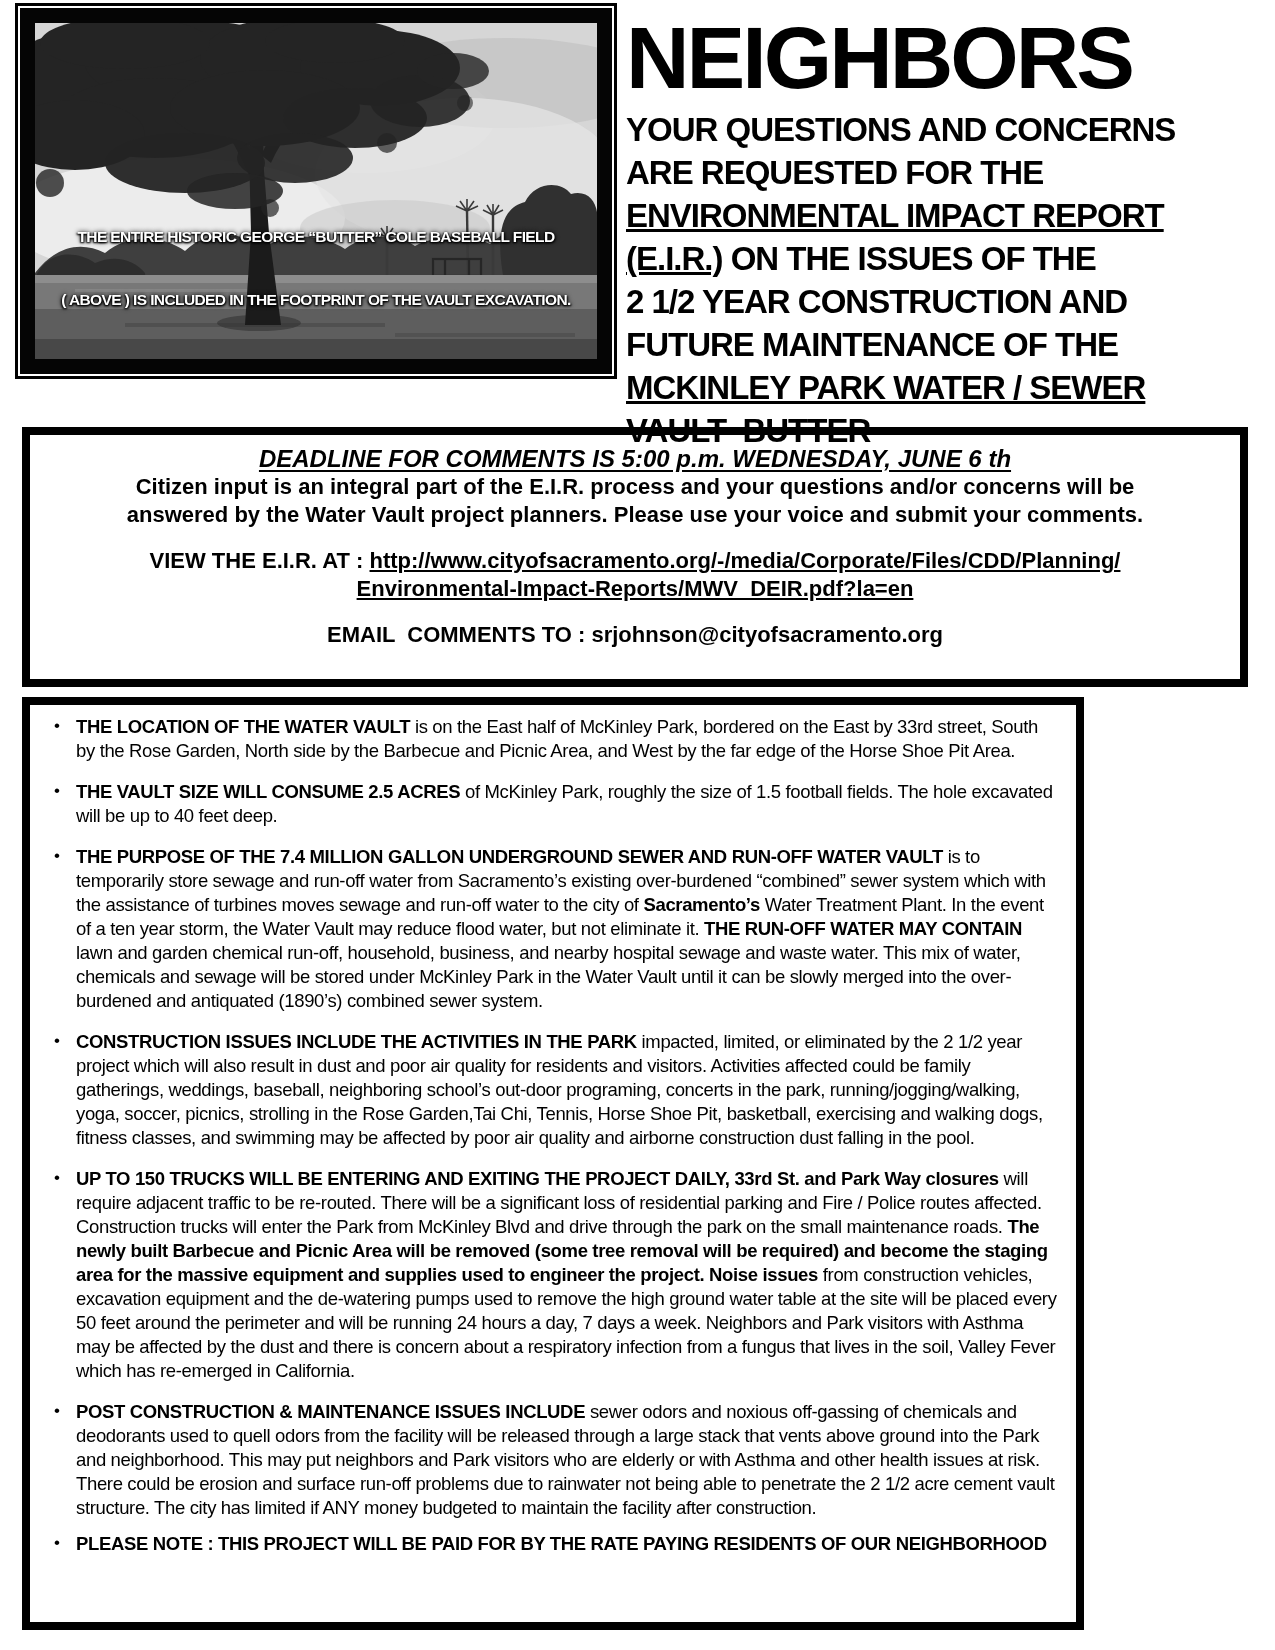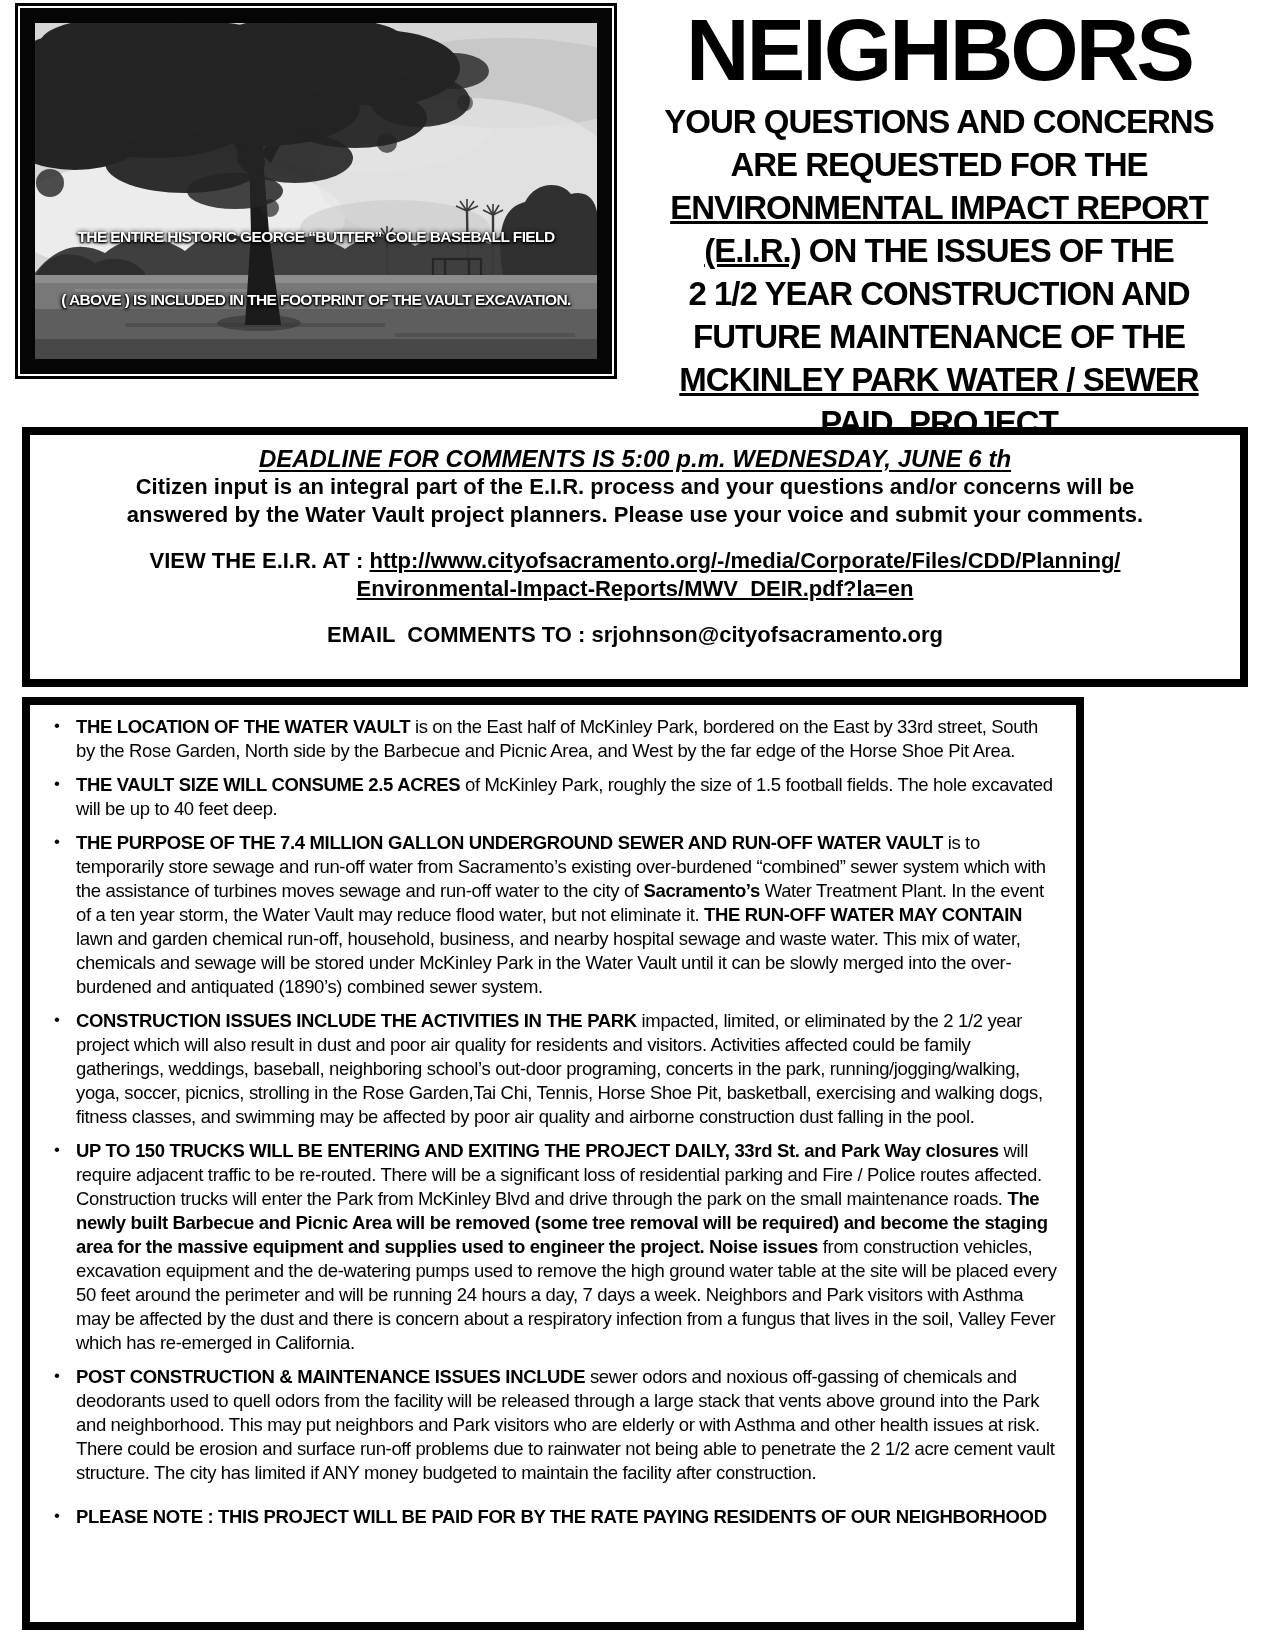--- a/index.html
+++ b/index.html
@@ -29,7 +29,7 @@
   }
 
   
-  .header-col{position:absolute; left:626px; top:0; width:626px; text-align:center;}
+  .header-col{position:absolute; left:626px; top:8px; width:626px; }
   .headline{
     font-weight:bold; font-size:88px; line-height:100px; letter-spacing:-3px;
     white-space:nowrap;

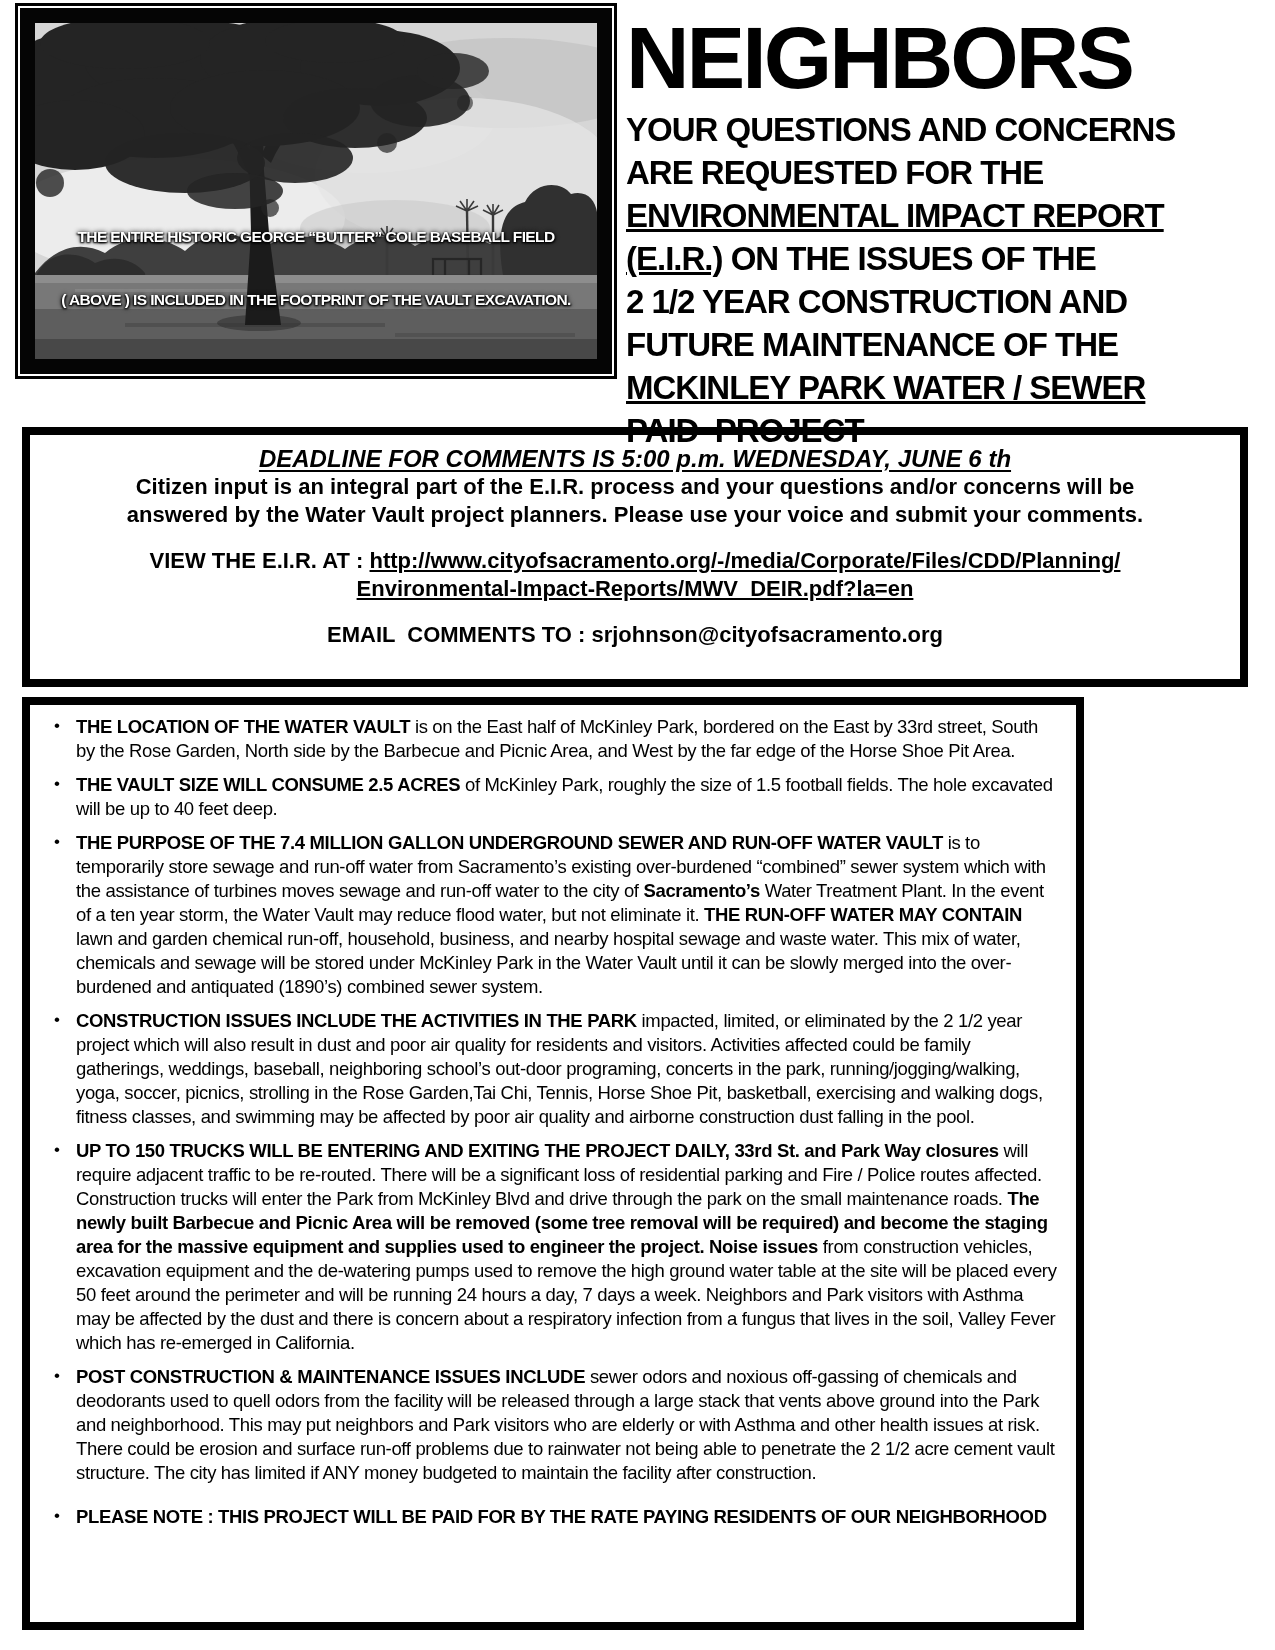--- a/index.html
+++ b/index.html
@@ -152,7 +152,7 @@
         <div class="line"><span class="b">2 1/2 YEAR CONSTRUCTION AND</span></div>
         <div class="line"><span class="b">FUTURE MAINTENANCE OF THE</span></div>
         <div class="line"><span class="b u">MCKINLEY PARK WATER / SEWER</span></div>
-        <div class="line"><span class="b">PAID  PROJECT</span></div>
+        <div class="line"><span class="b">VAULT  BUTTER</span></div>
       </div>
   </div>
 

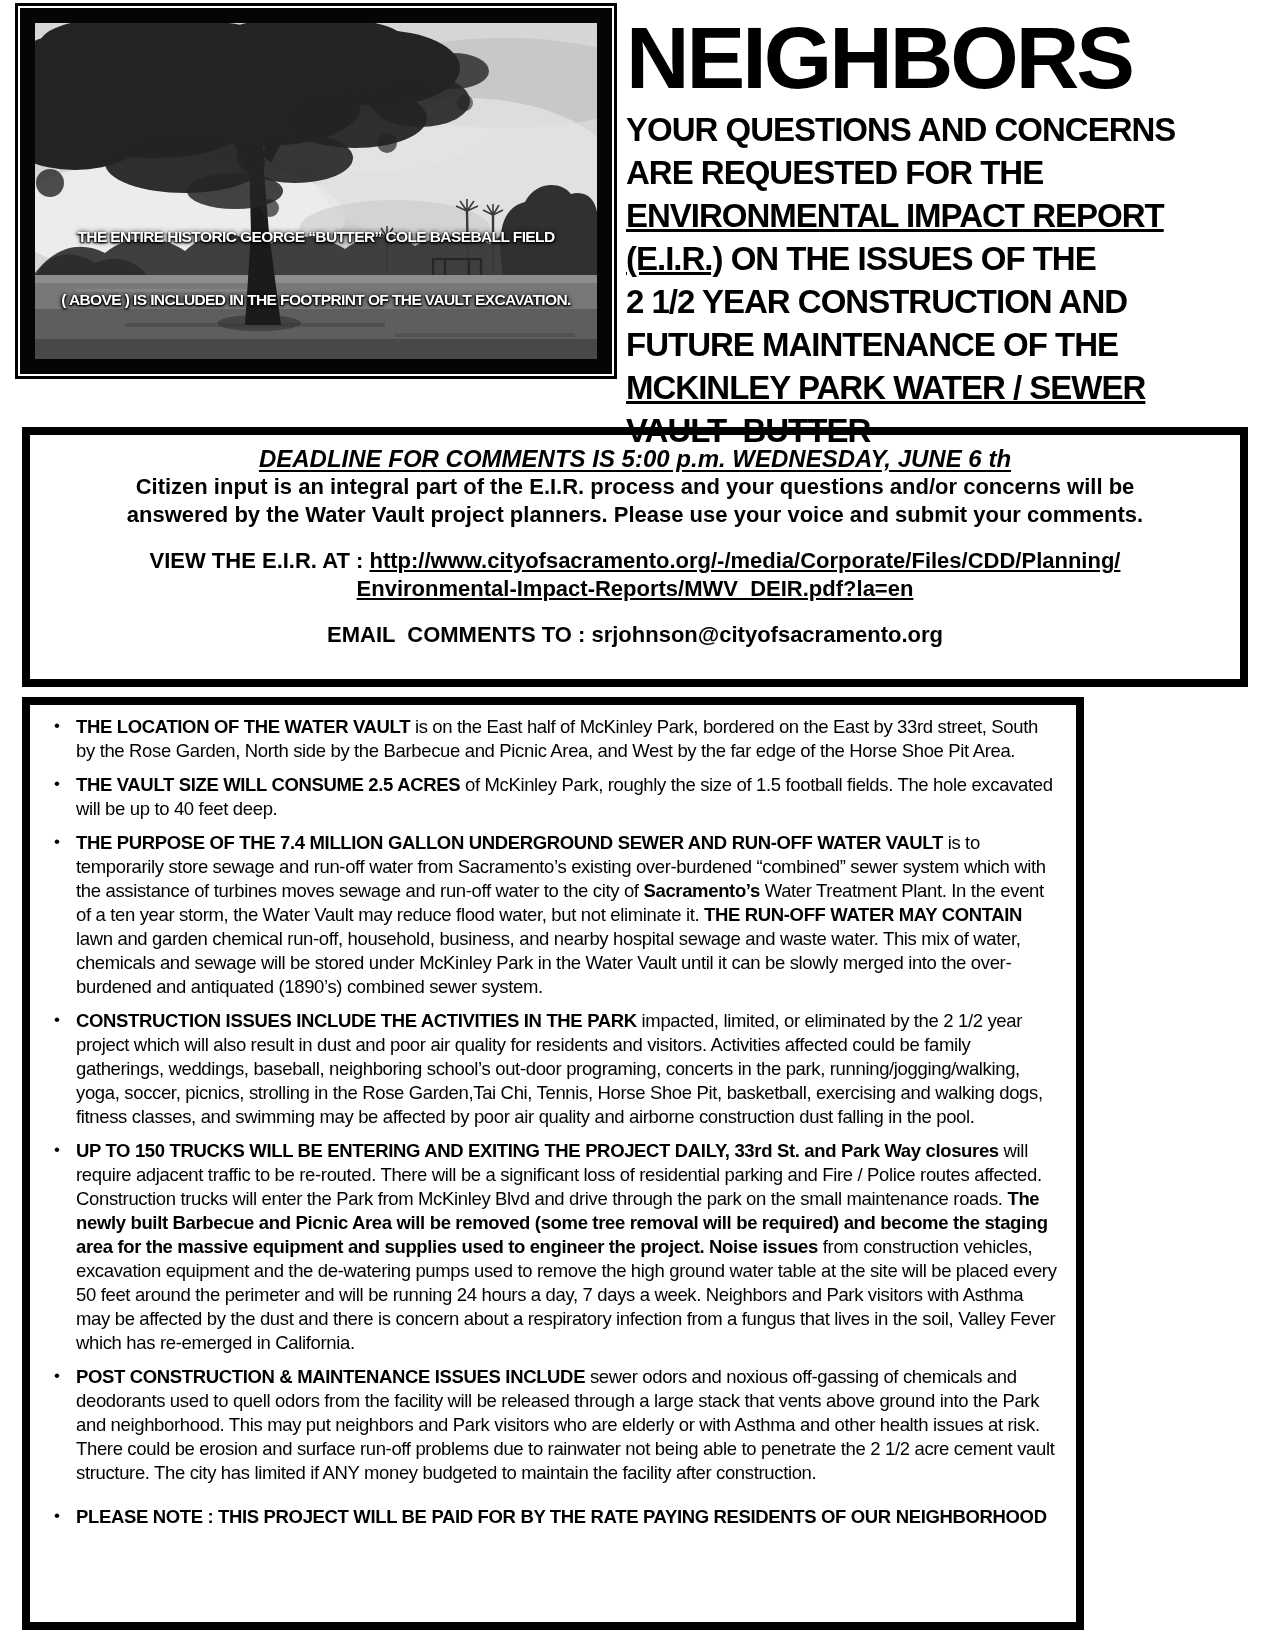--- a/index.html
+++ b/index.html
@@ -55,7 +55,7 @@
   .bullets-box ul{list-style:none; margin:0; padding:0;}
   .bullets-box li{position:relative; padding-left:34px; white-space:pre-wrap;}
   .bullets-box li::before{content:"\2022"; position:absolute; left:12px; top:-1px; font-size:17px;}
-  .bullets-box li + li{margin-top:10px;}
+  .bullets-box li + li{margin-top:17px;}
   .bullets-box li.no-gap{margin-top:20px;}
 
   

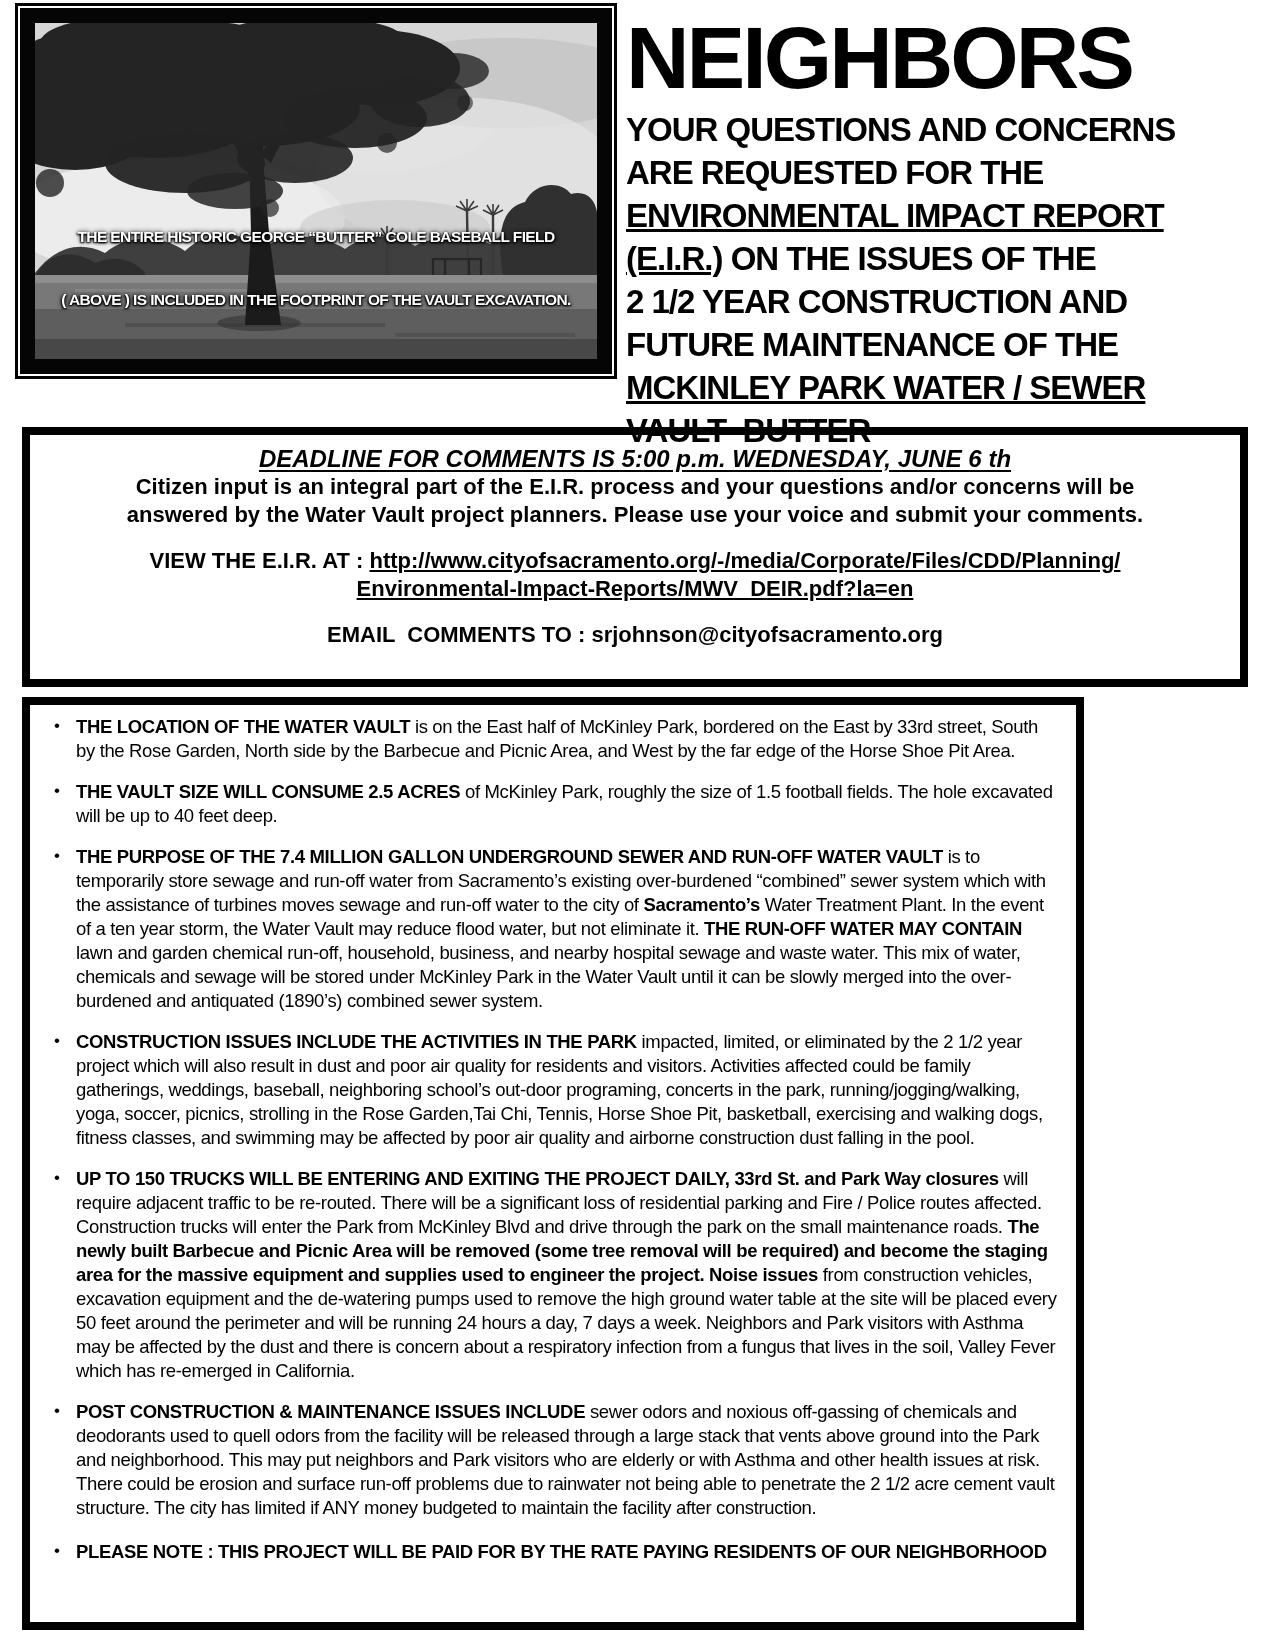--- a/index.html
+++ b/index.html
@@ -56,7 +56,7 @@
   .bullets-box li{position:relative; padding-left:34px; white-space:pre-wrap;}
   .bullets-box li::before{content:"\2022"; position:absolute; left:12px; top:-1px; font-size:17px;}
   .bullets-box li + li{margin-top:17px;}
-  .bullets-box li.no-gap{margin-top:20px;}
+  .bullets-box li.no-gap{margin-top:12px;}
 
   
   .b{font-weight:bold;}

